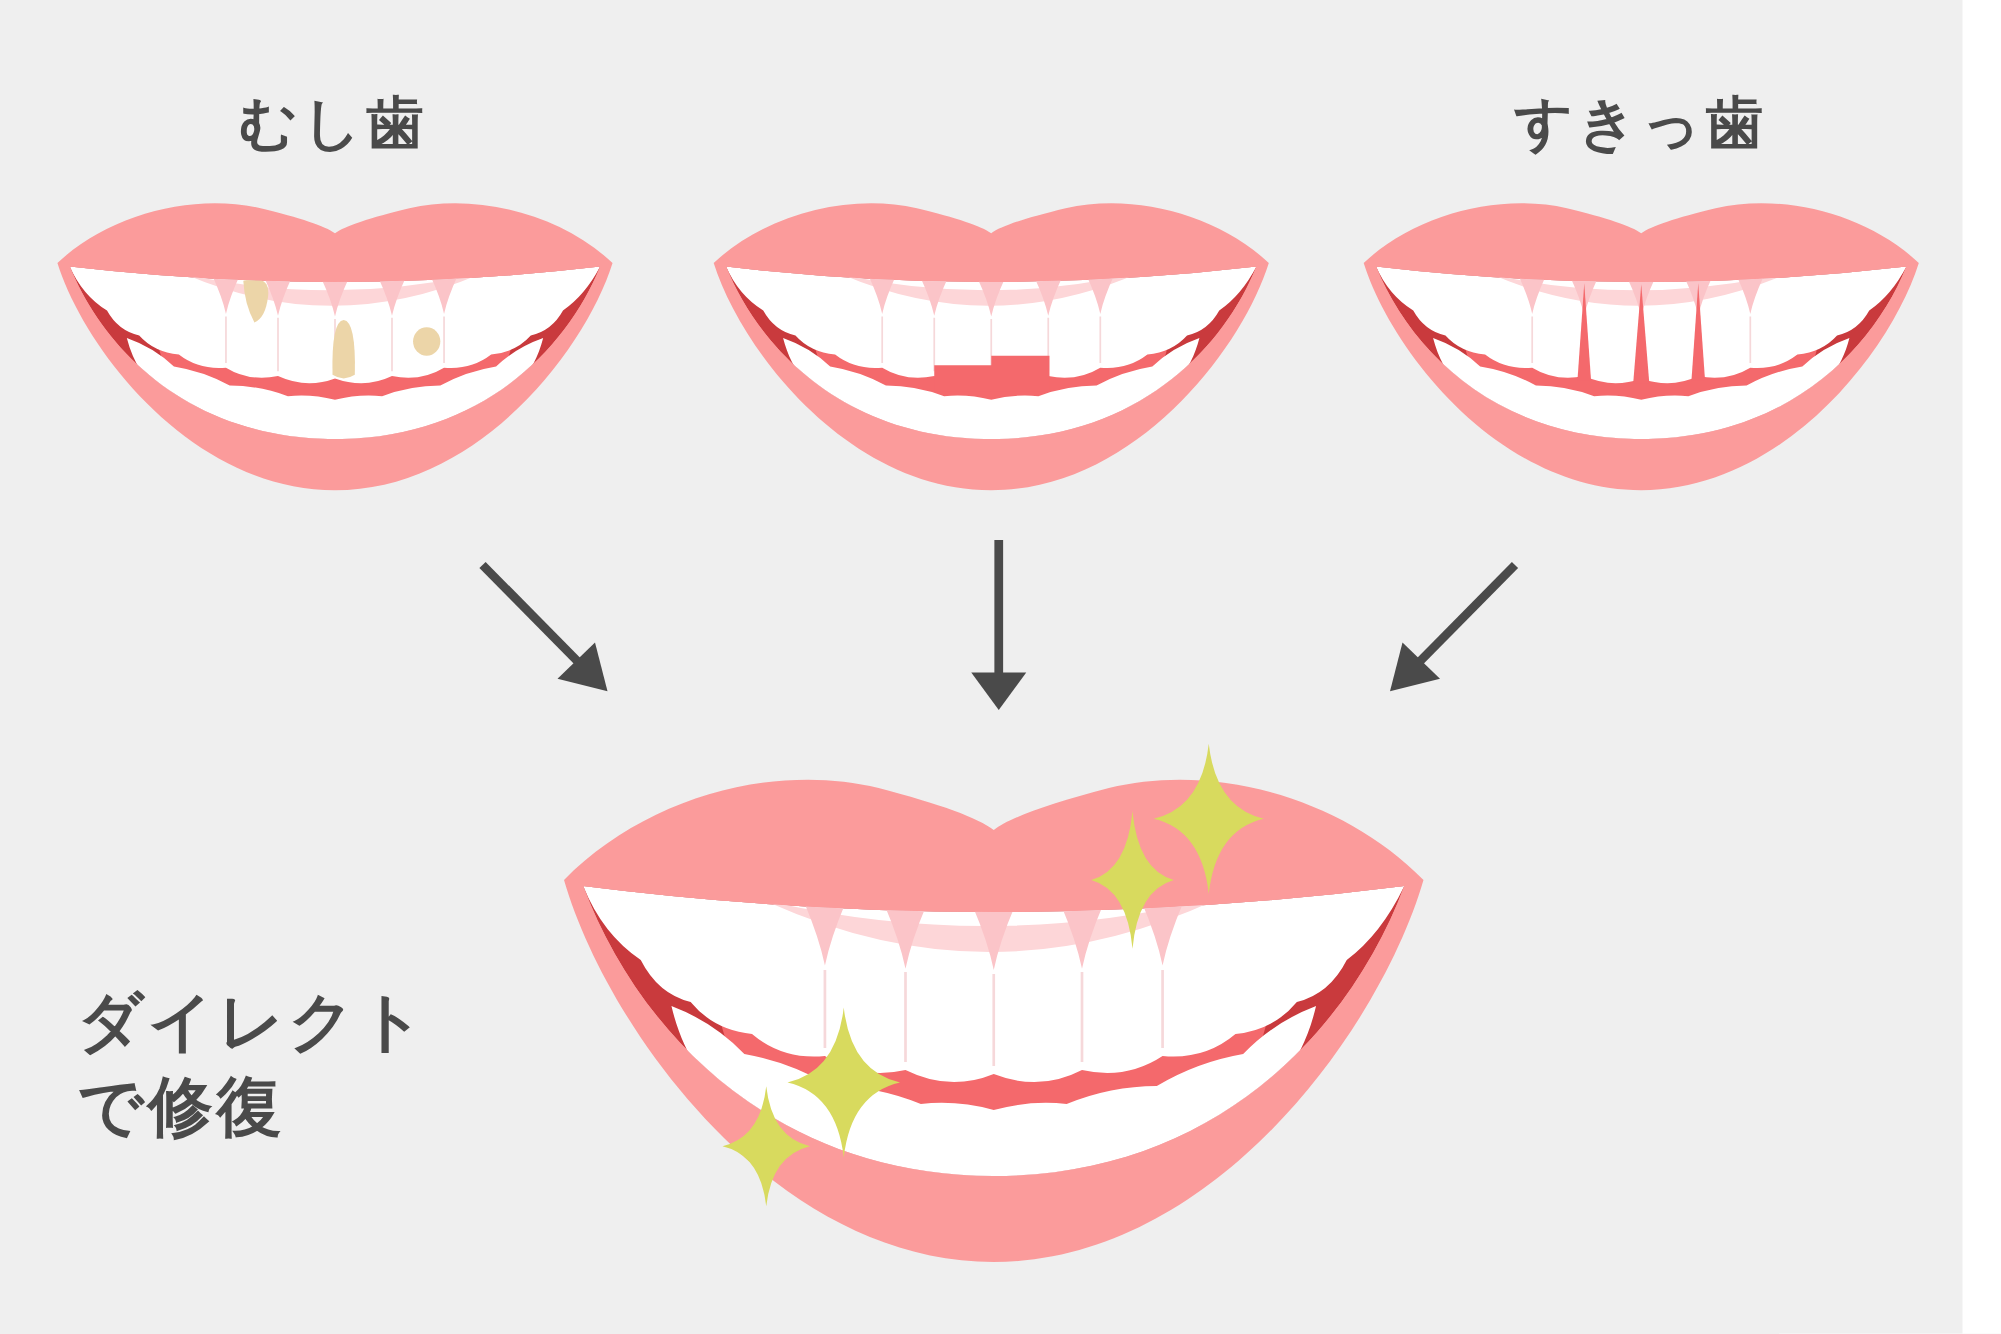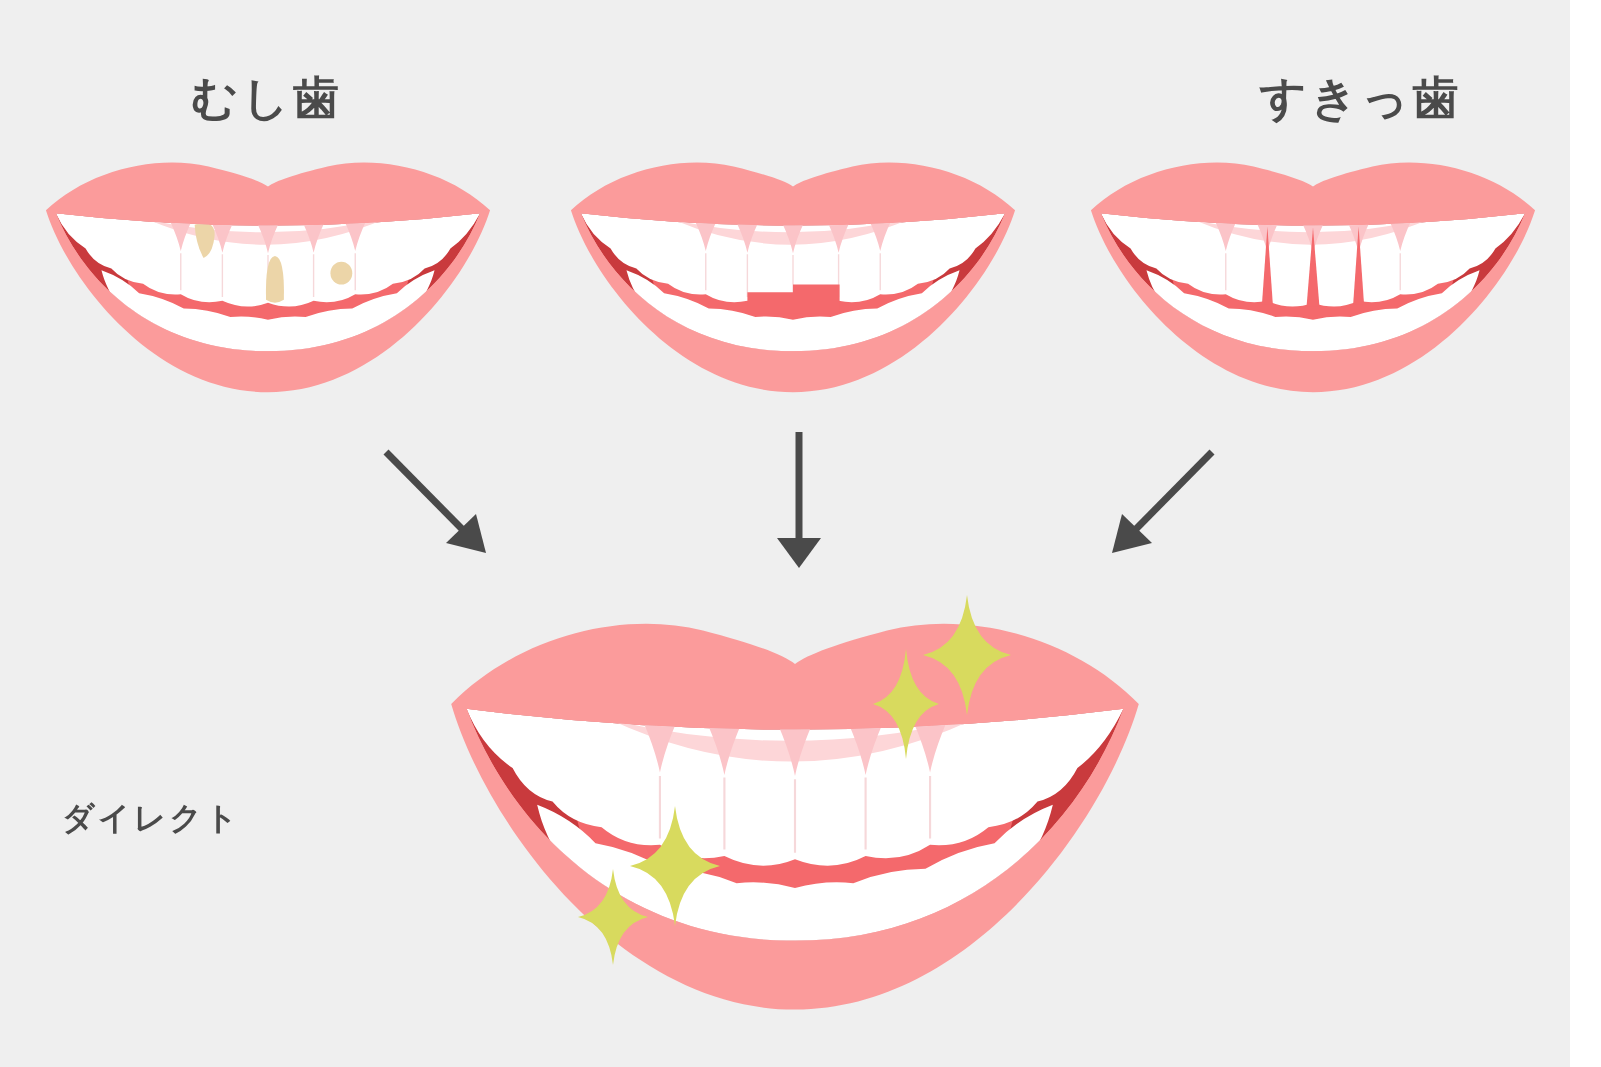--- a/index.html
+++ b/index.html
@@ -18,7 +18,7 @@
   }
   .lbl-0{left:267px;}
   .lbl-1{left:794px;}
-  .lbl-2{left:1313px;margin-left:48px;}
+  .lbl-2{left:1313px;}
   .mouth{position:absolute;}
   .mouth svg{display:block;width:100%;height:100%;}
   .mouth-0{left:40px;top:158px;width:456px;height:238px;}

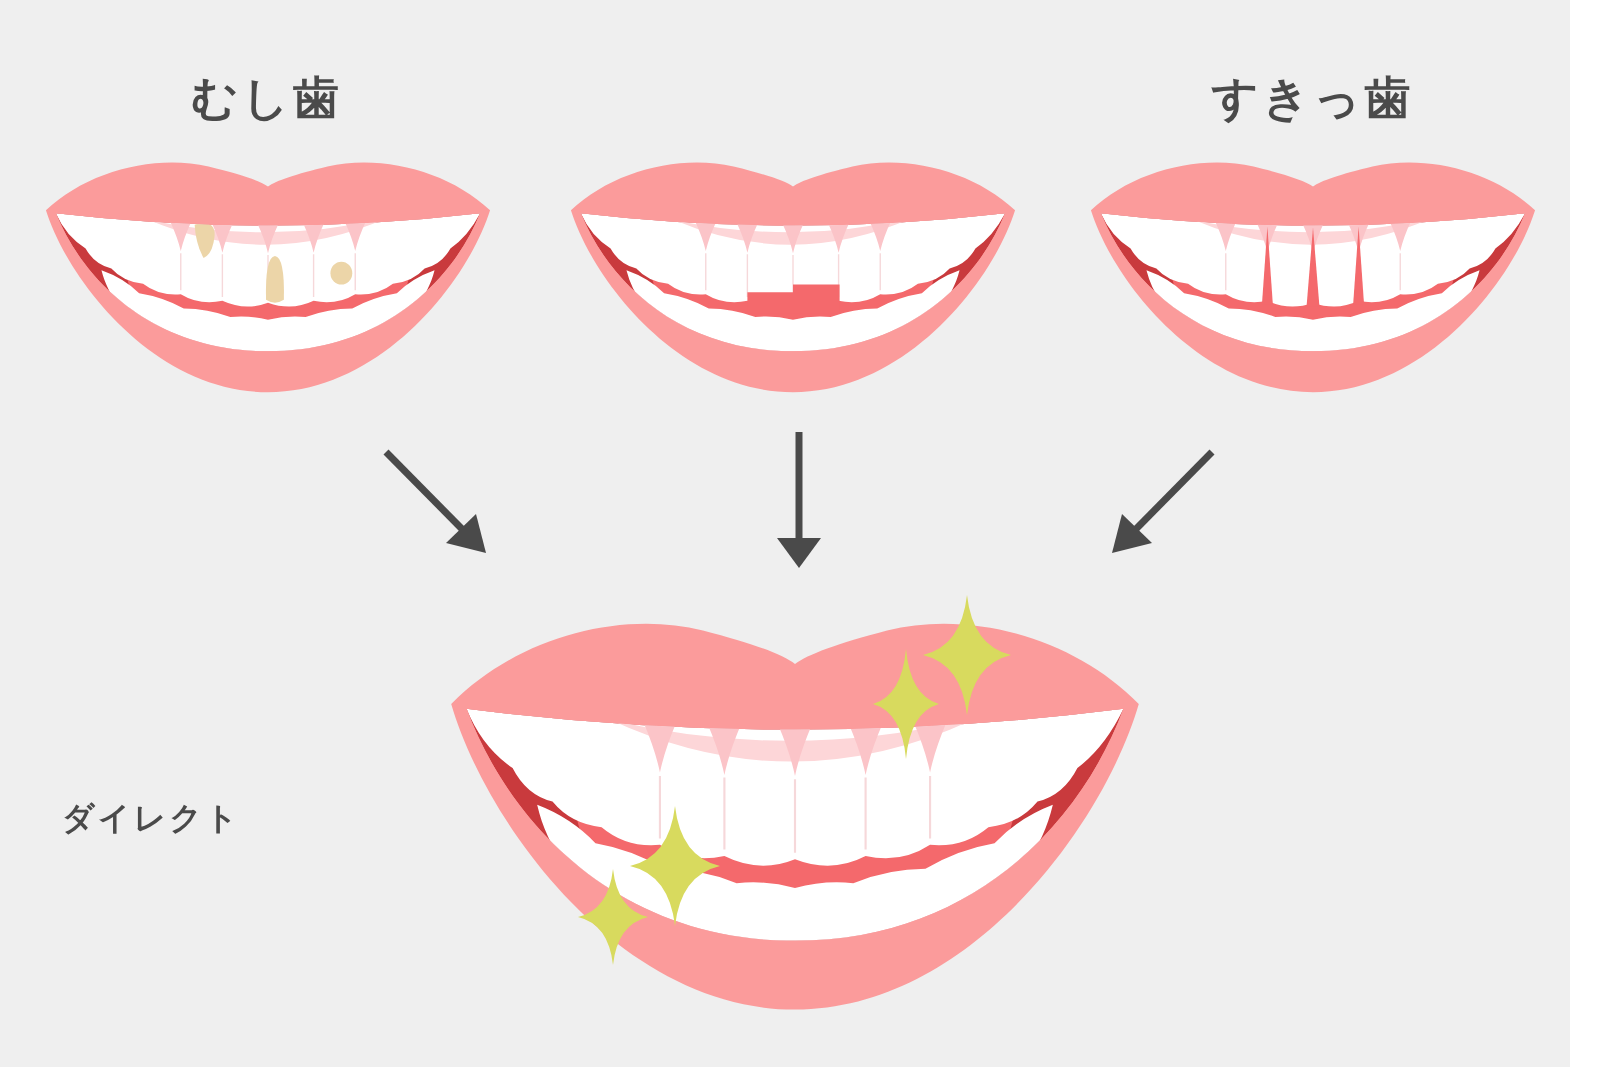--- a/index.html
+++ b/index.html
@@ -27,7 +27,7 @@
   .mouth-result{left:442px;top:616px;width:706px;height:400px;}
   .caption{
     position:absolute;left:62px;top:784px;
-    font-size:32px;font-weight:bold;line-height:68px;letter-spacing:3px;
+    font-size:52px;font-weight:bold;line-height:68px;letter-spacing:3px;
     color:#4a4a4a;
   }
   #overlay{

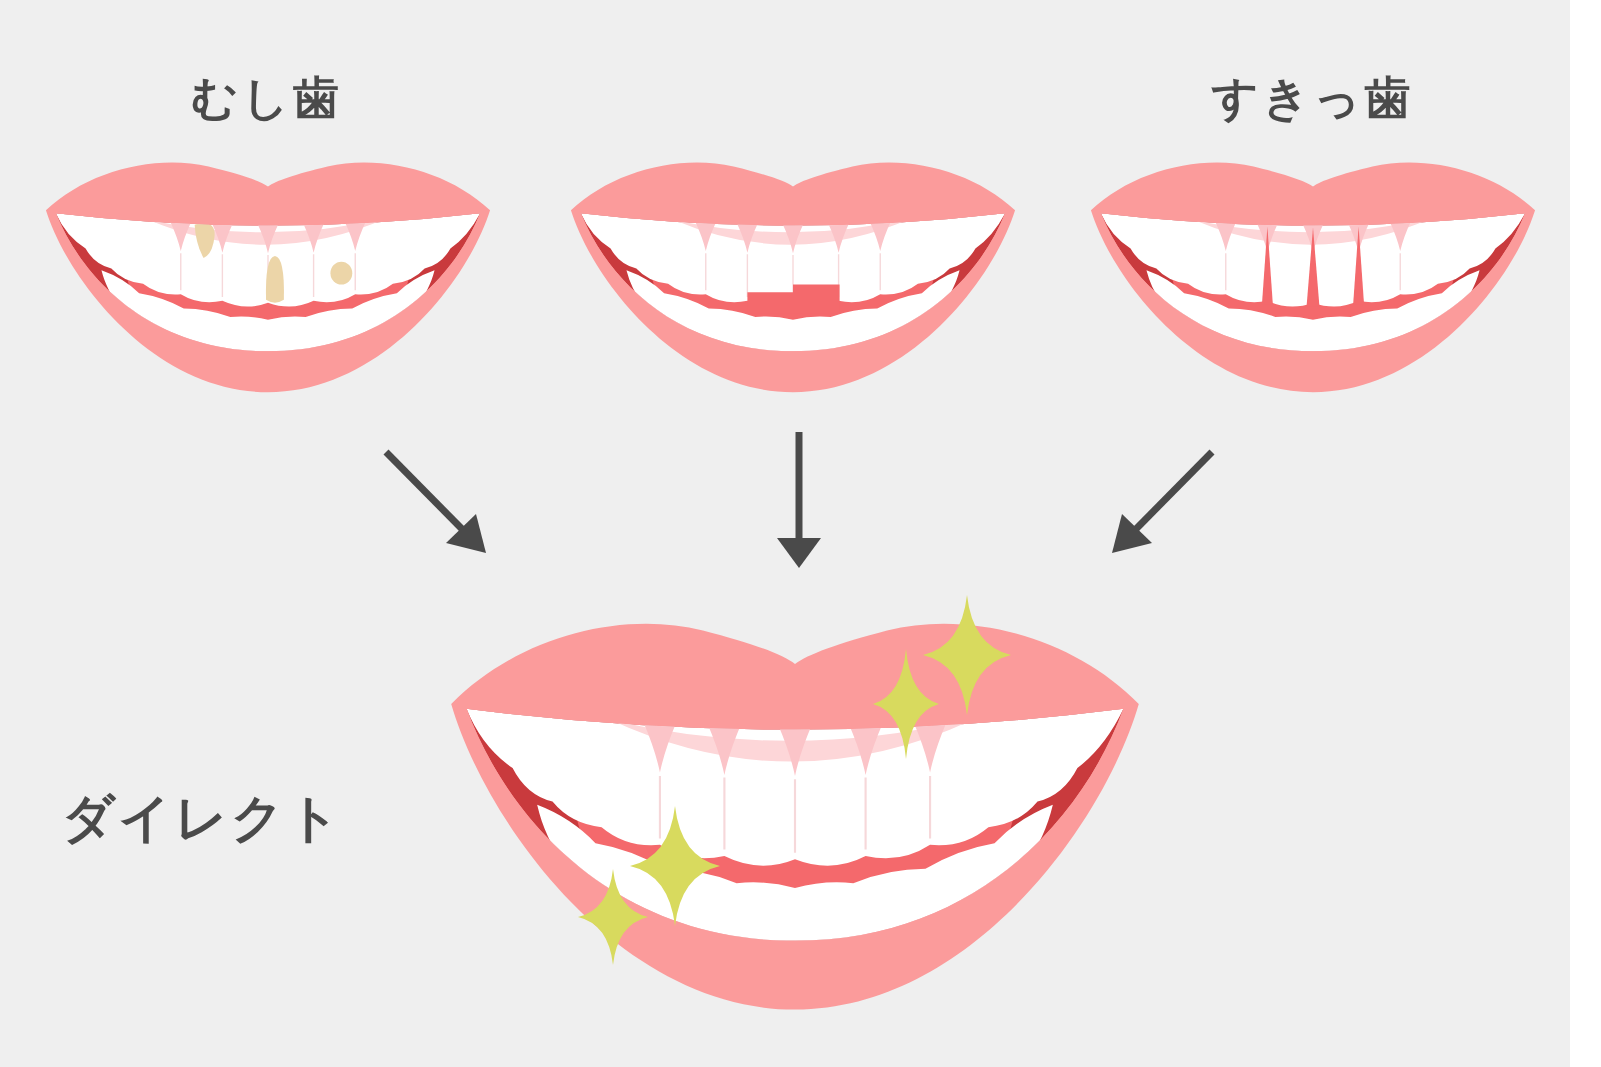--- a/index.html
+++ b/index.html
@@ -162,6 +162,7 @@
 
   <div class="caption">
     <div>ダイレクト</div>
+    <div>で修復</div>
   </div>
 
   <svg id="overlay" viewBox="0 0 1601 1067" xmlns="http://www.w3.org/2000/svg">

